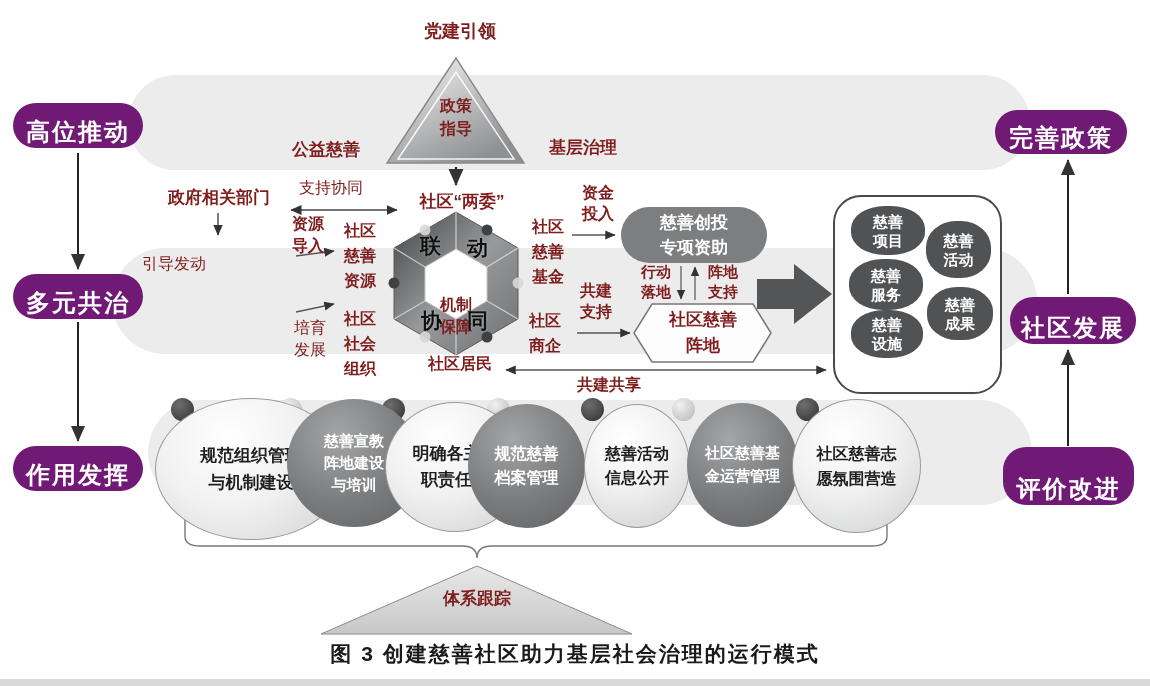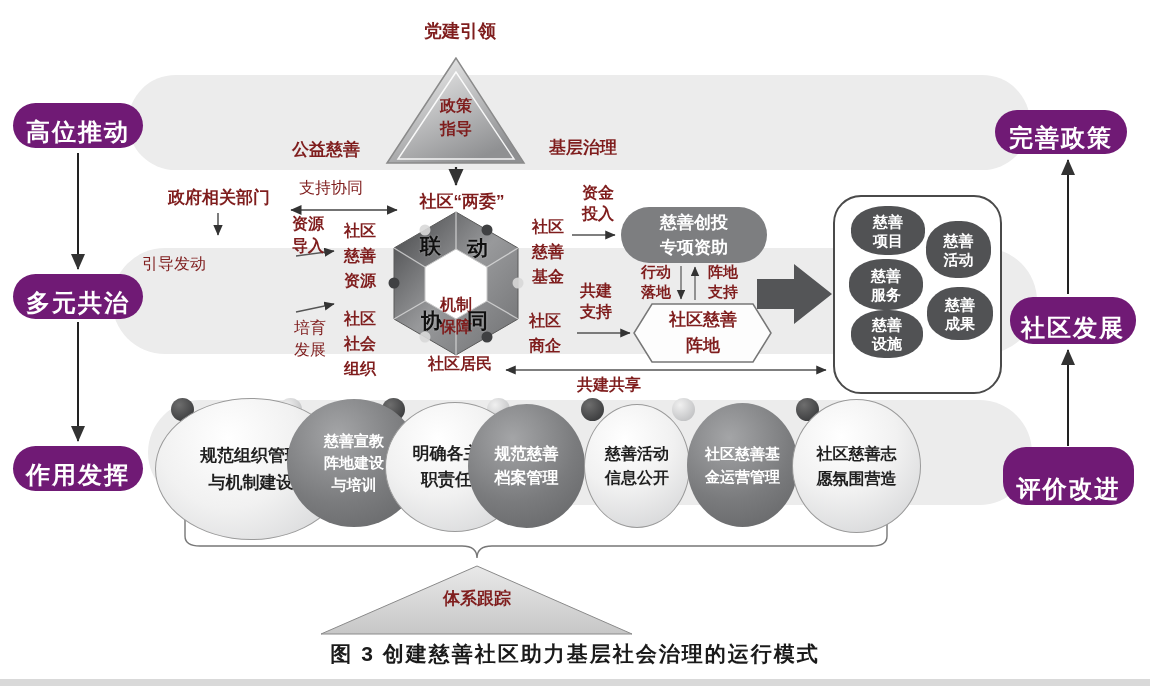--- a/index.html
+++ b/index.html
@@ -222,7 +222,7 @@
 档案管理</div>
   <div class="ell light" style="left:584px;top:404px;width:104px;height:122px;font-size:16px;line-height:24px;z-index:14;">慈善活动
 信息公开</div>
-  <div class="ell dark" style="left:687px;top:403px;width:111px;height:124px;font-size:15px;line-height:23px;z-index:15;">社区慈善基
+  <div class="ell dark" style="left:687px;top:403px;width:111px;height:124px;font-size:15px;line-height:23px;z-index:15;font-family:Liberation Serif, serif;">社区慈善基
 金运营管理</div>
   <div class="ell light" style="left:792px;top:399px;width:127px;height:132px;font-size:16px;line-height:25px;z-index:16;">社区慈善志
 愿氛围营造</div>

